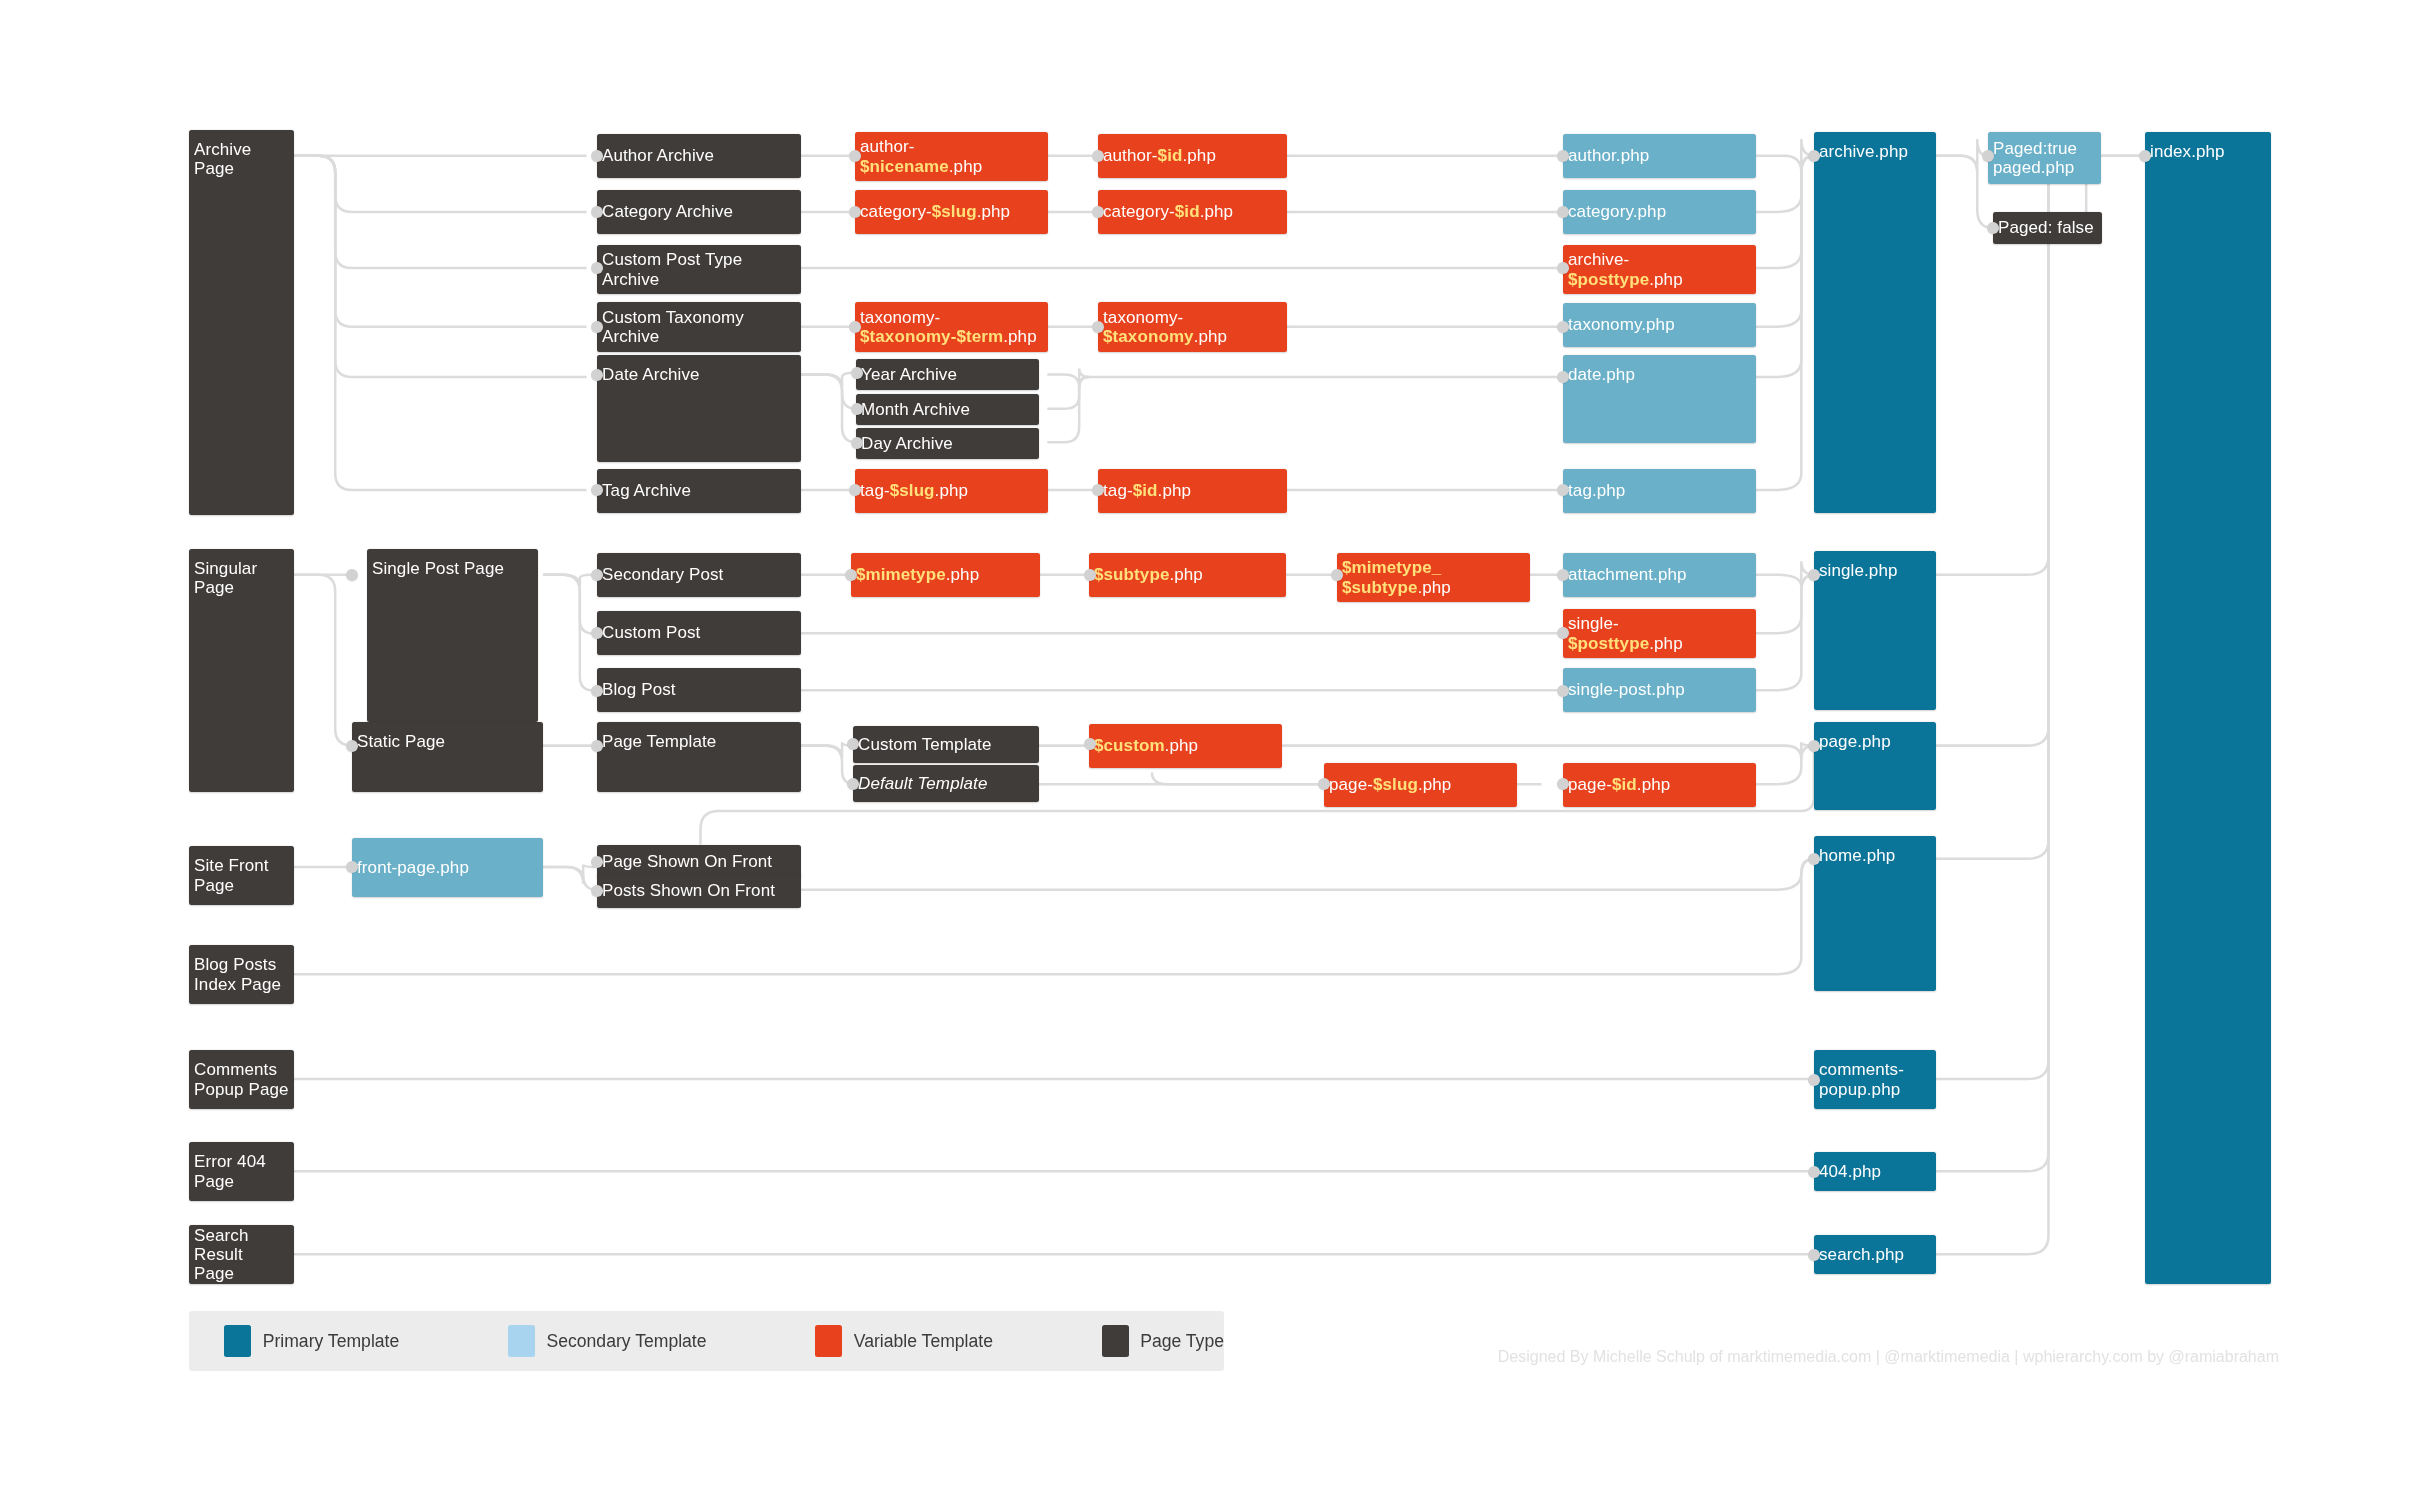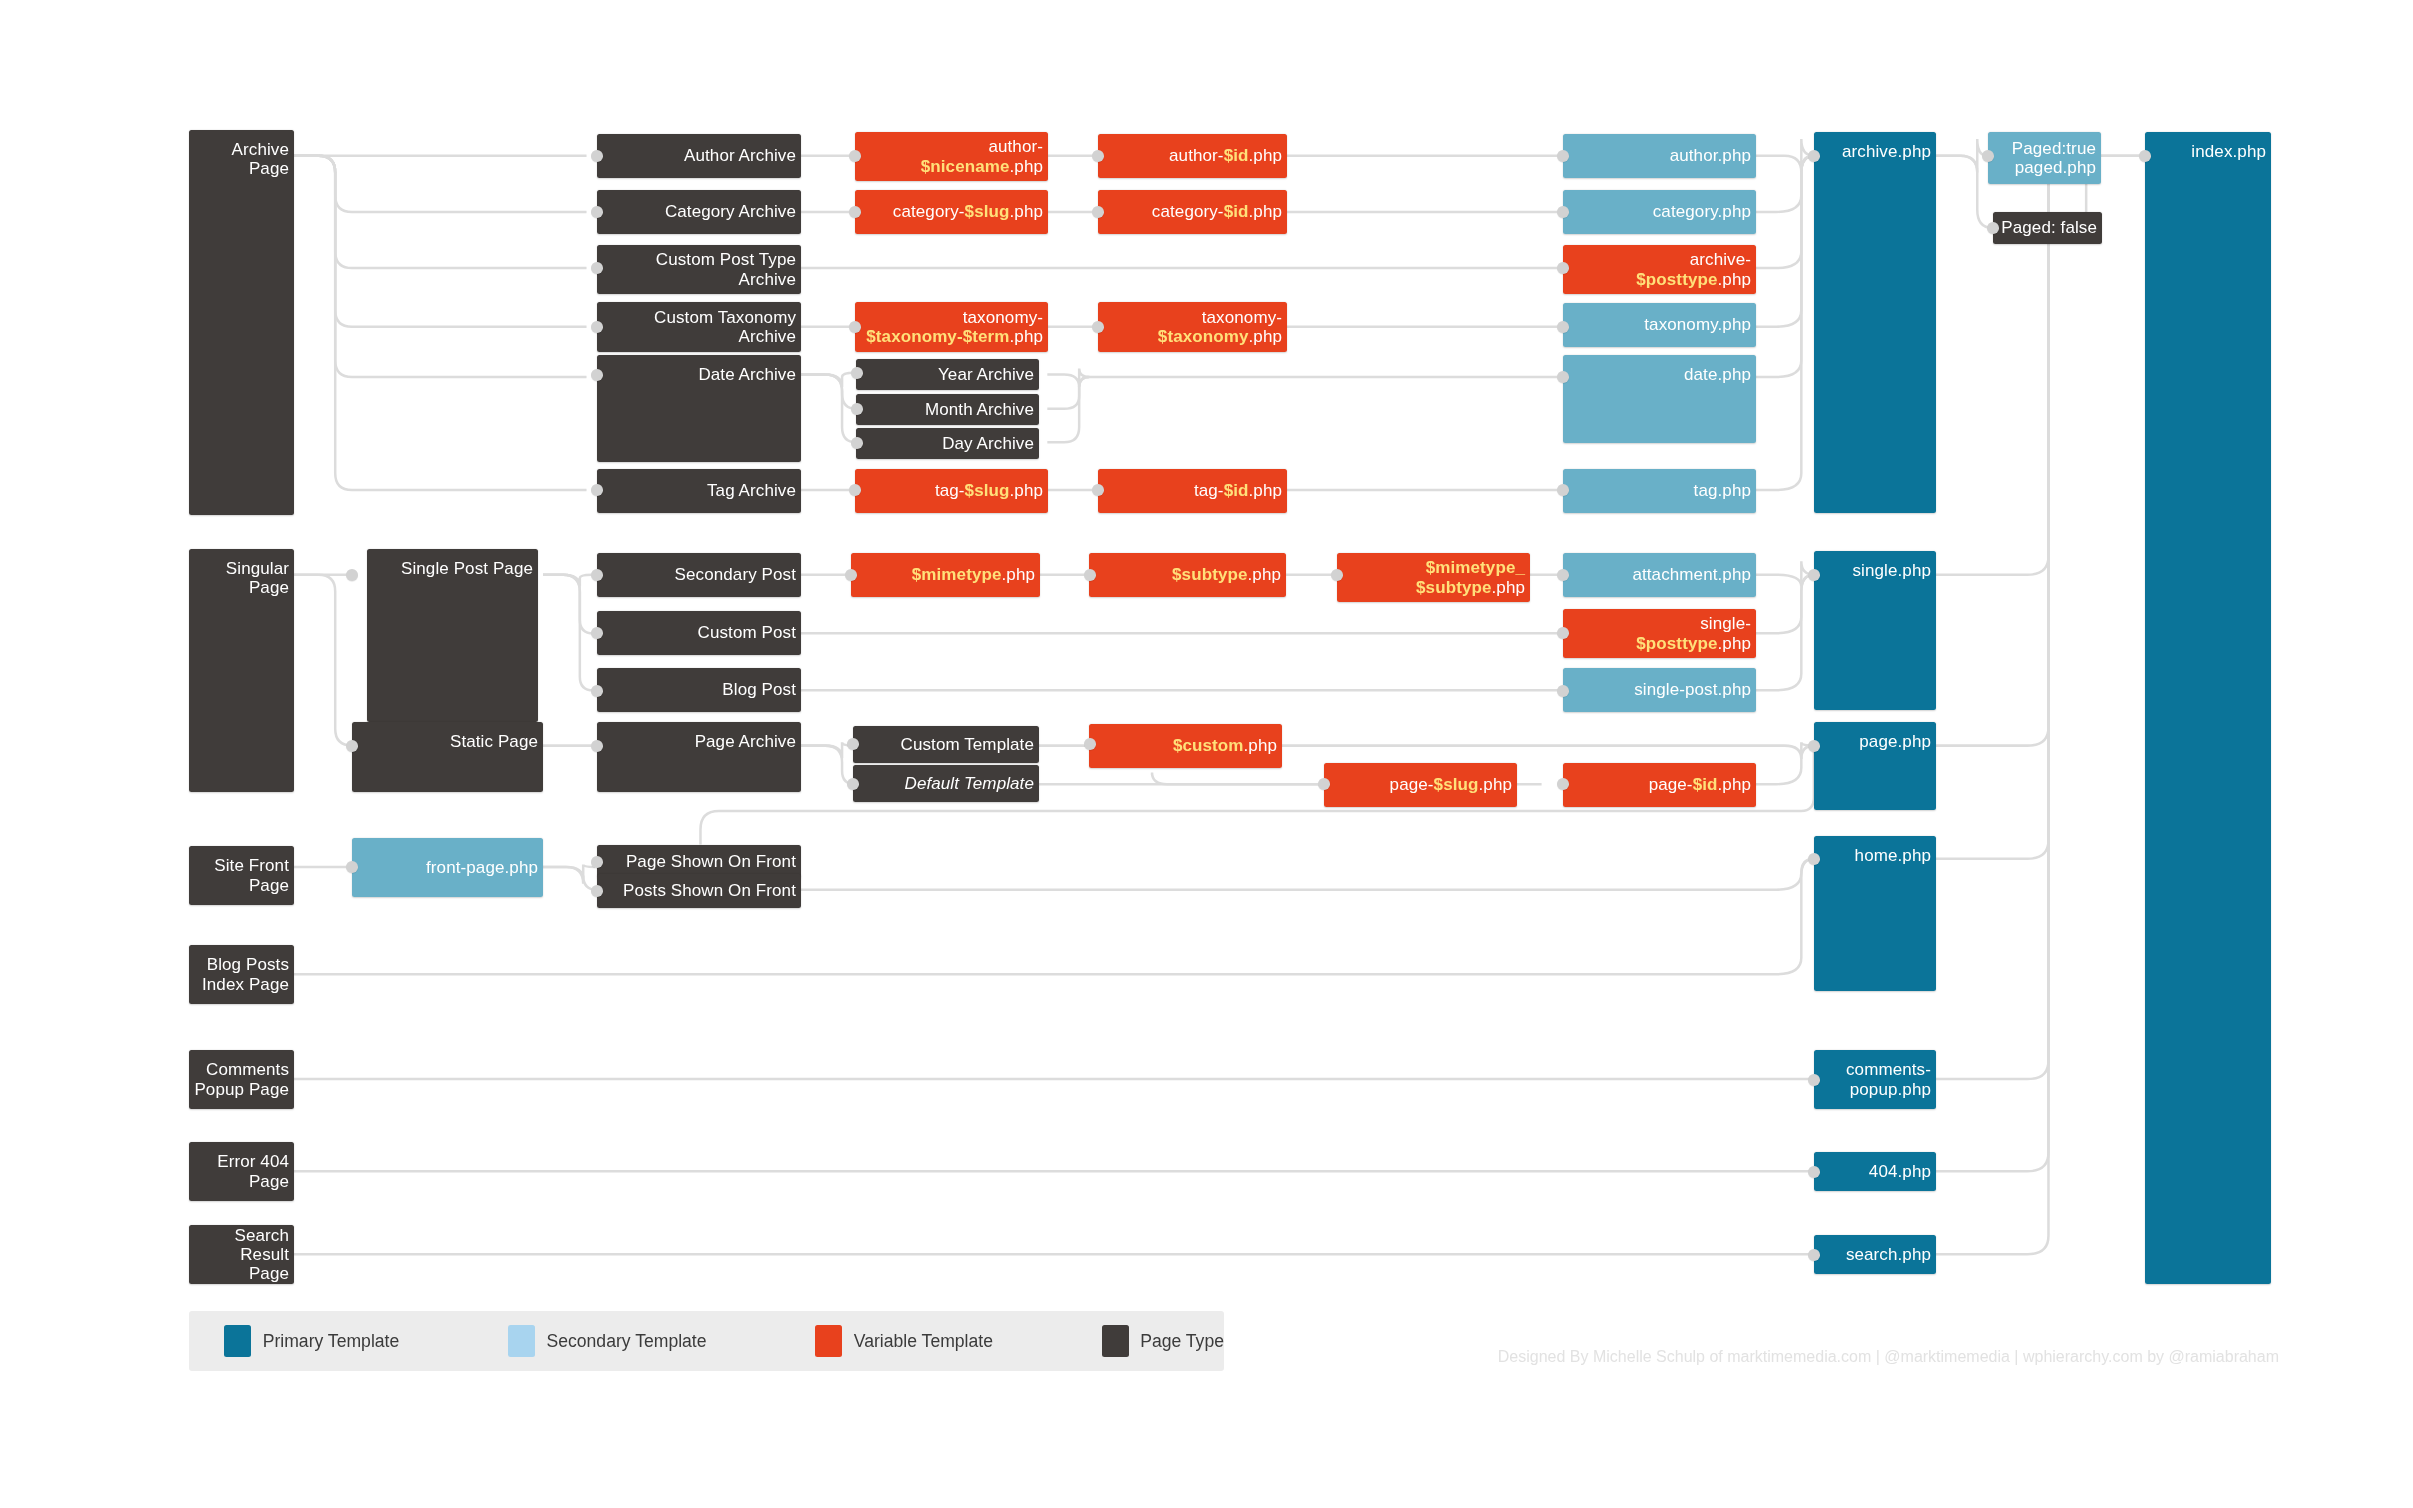--- a/index.html
+++ b/index.html
@@ -14,7 +14,7 @@
   .node{
     position:absolute;box-sizing:border-box;
     display:flex;align-items:center;justify-content:center;
-    text-align:right;line-height:1.12;
+    text-align:left;line-height:1.12;
     color:#ffffff;border-radius:2.5px;
     padding:1.7px 5px;
     box-shadow:0 0.8px 1.7px rgba(0,0,0,.18);

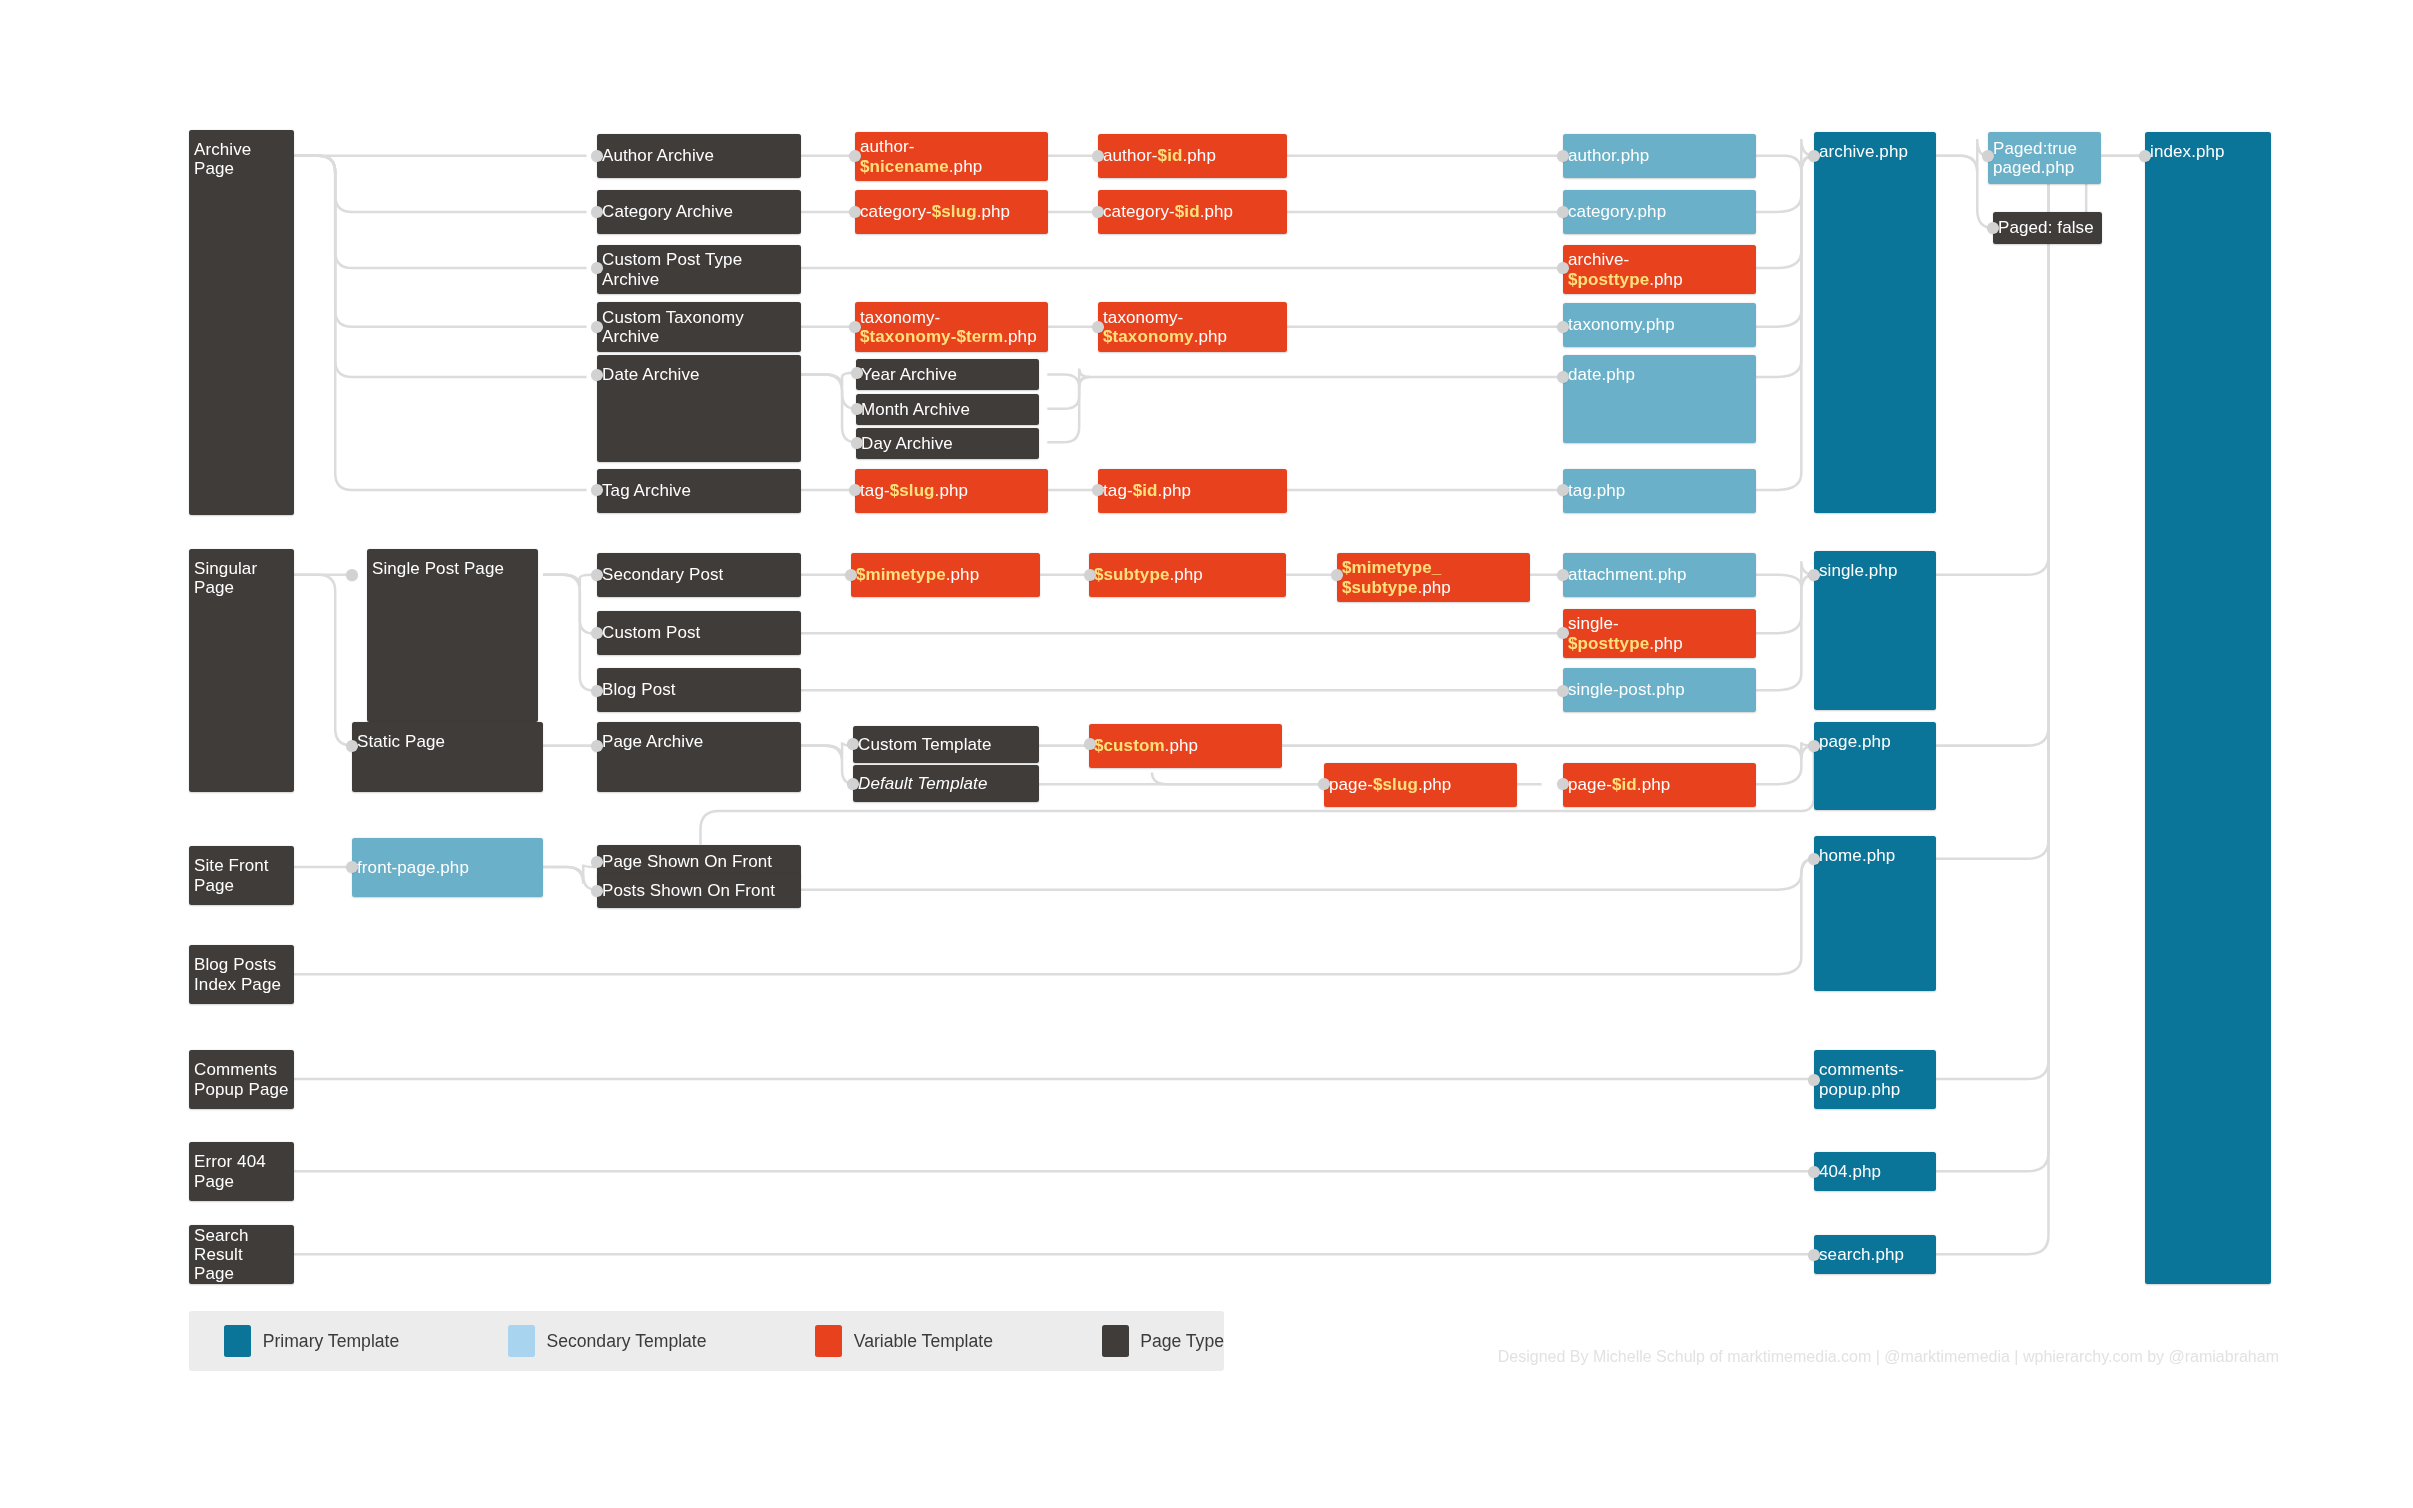--- a/index.html
+++ b/index.html
@@ -292,7 +292,7 @@
     <span class="lbl">Blog Post</span>
   </div>
   <div class="node pagetype topalign" style="left:597px;top:722px;width:204px;height:70px;">
-    <span class="lbl">Page Archive</span>
+    <span class="lbl">Page Template</span>
   </div>
 
   <div class="node variable" style="left:851px;top:553px;width:189px;height:44px;">

